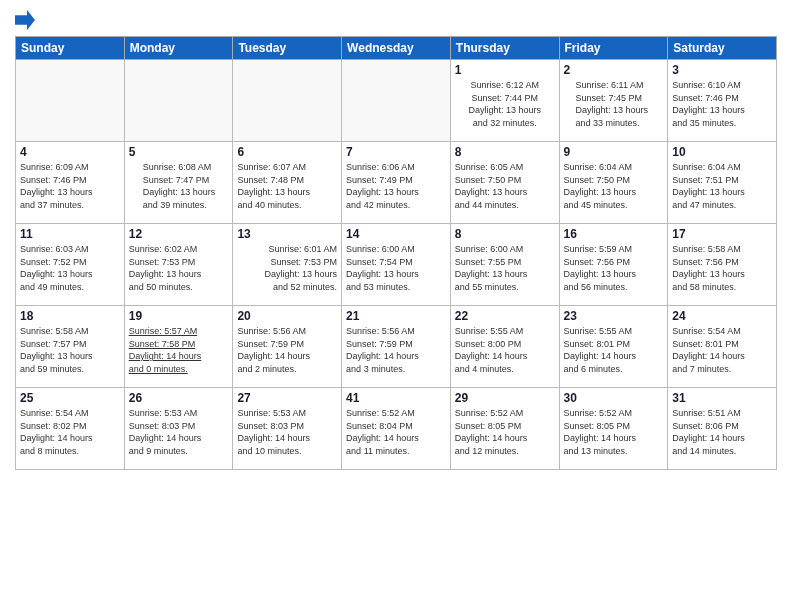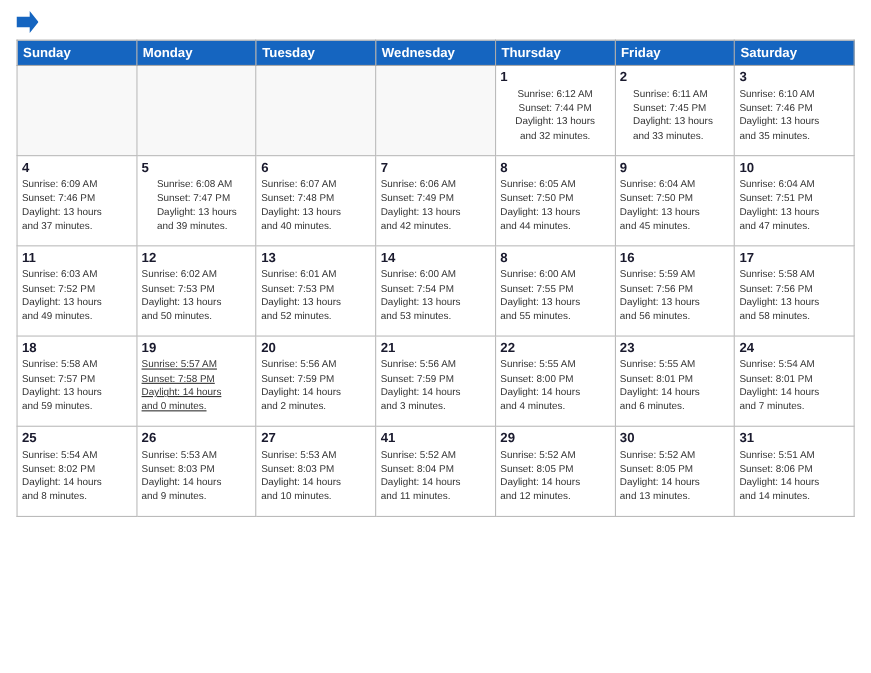--- a/index.html
+++ b/index.html
@@ -225,7 +225,7 @@
           </td>
           <td>
             <div class="day-num">13</div>
-            <div class="day-info" style="white-space: pre-line;">Sunrise: 6:01 AM
+            <div class="day-info" style="white-space: pre-line; text-align: right;">Sunrise: 6:01 AM
 Sunset: 7:53 PM
 Daylight: 13 hours
 and 52 minutes.</div>

